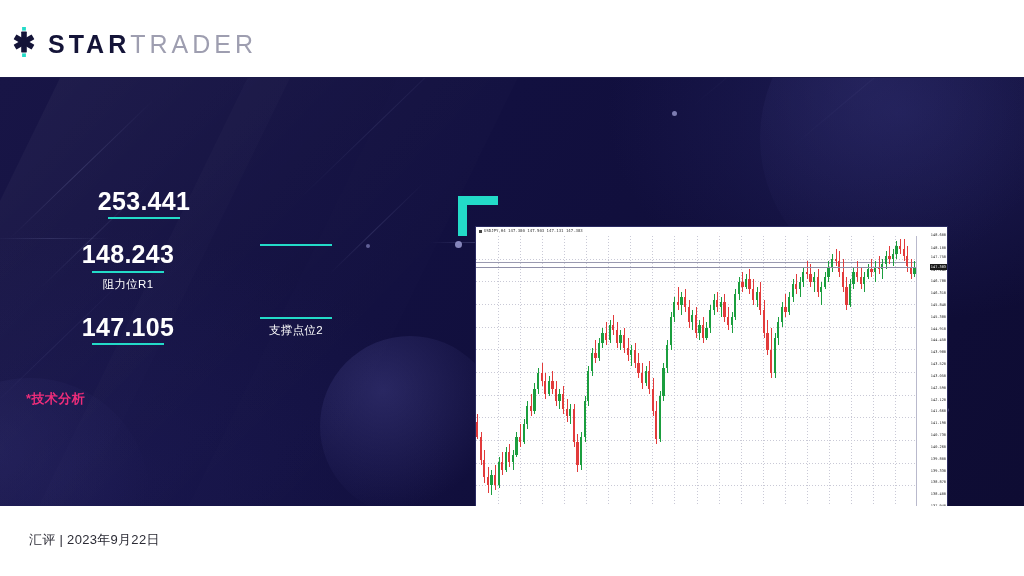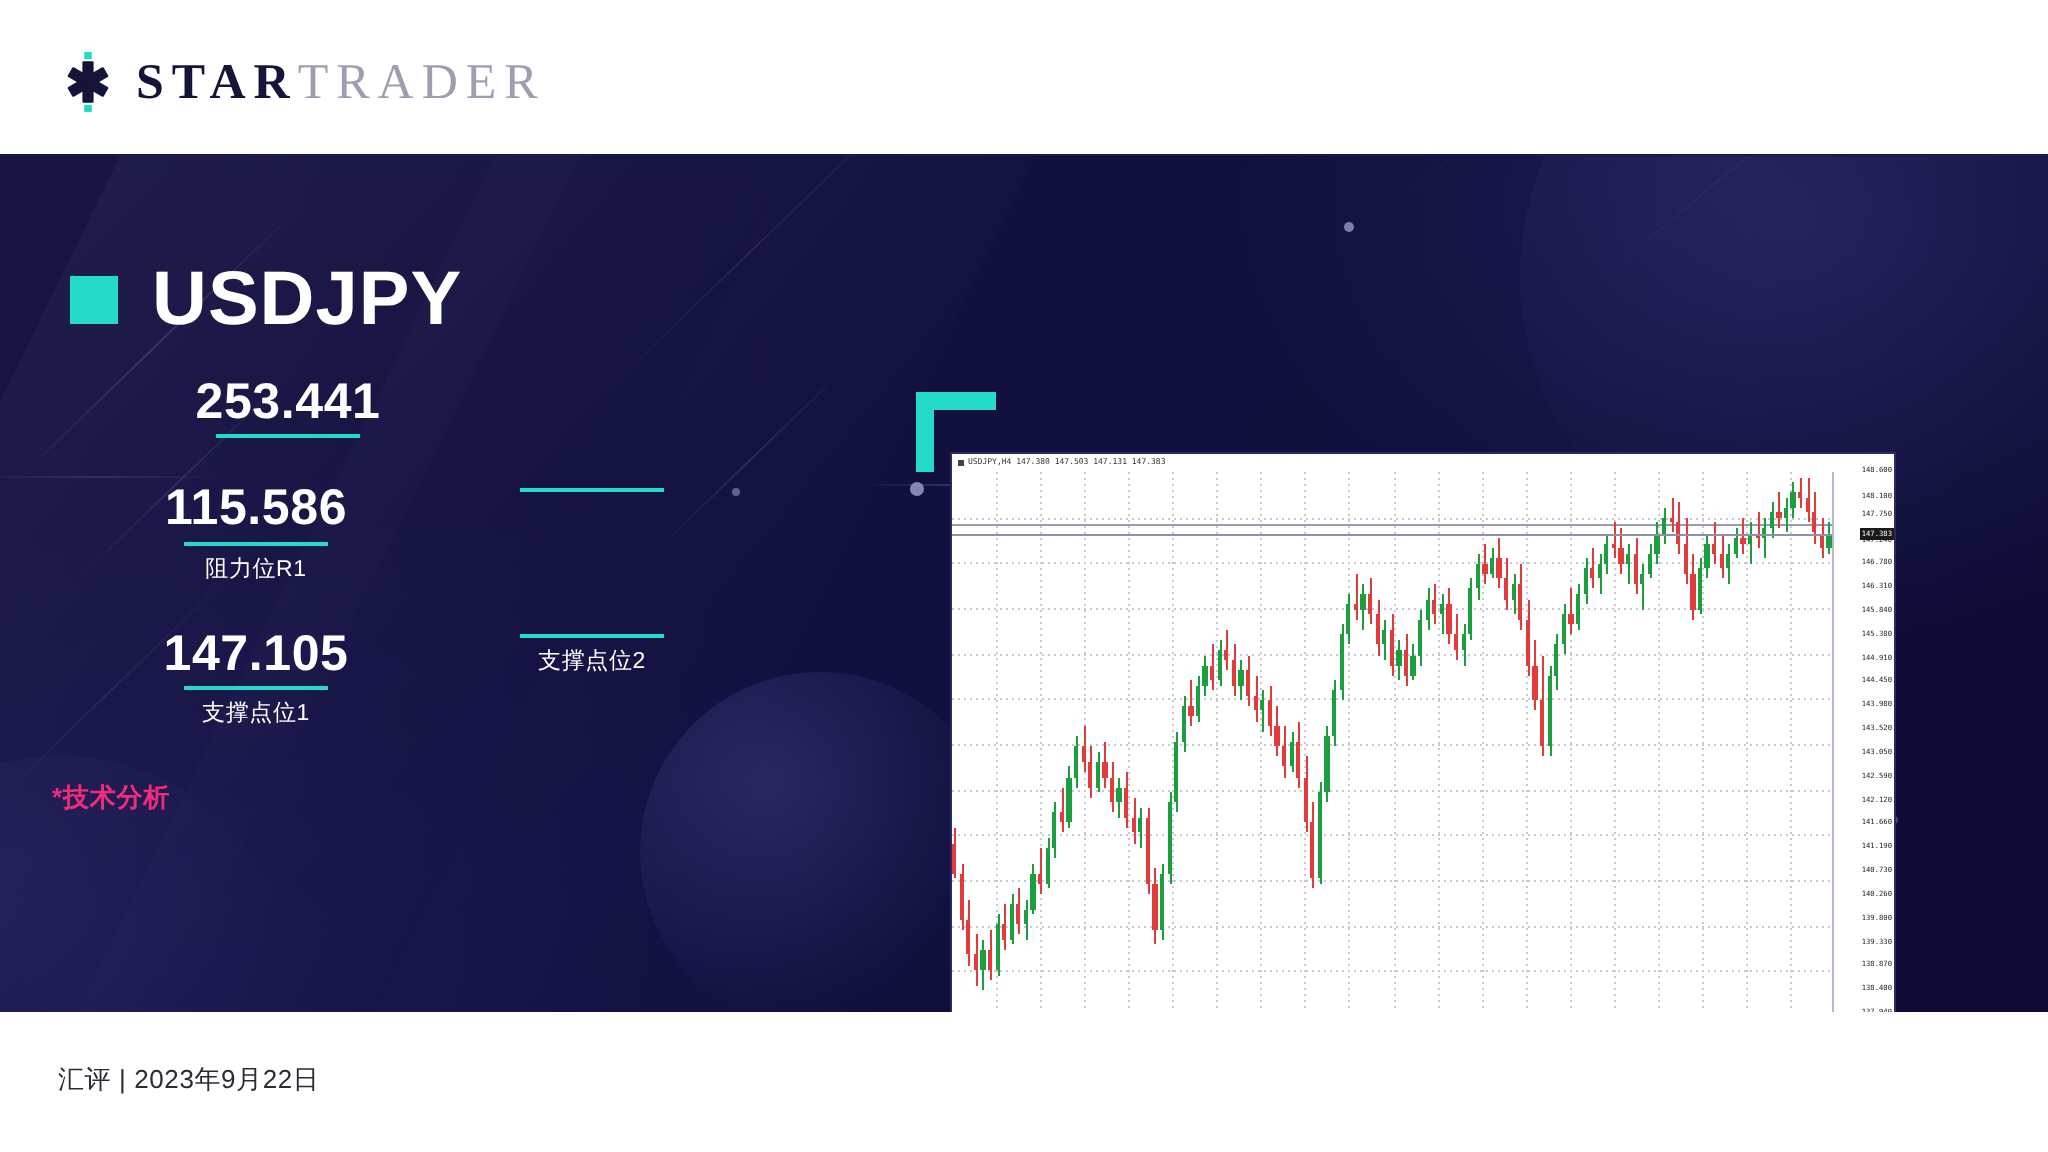--- a/index.html
+++ b/index.html
@@ -9,7 +9,7 @@
 
   
   .header{position:absolute;left:0;top:0;width:1024px;height:78px;background:#ffffff;}
-  .logo-wrap{position:absolute;left:29px;top:25px;display:flex;align-items:center;height:32px;font-family:Liberation Serif, serif;}
+  .logo-wrap{position:absolute;left:9px;top:25px;display:flex;align-items:flex-end;height:32px;}
   .logo-mark{position:relative;width:30px;height:30px;flex:0 0 30px;}
   .logo-mark svg{display:block;}
   .logo-text{margin-left:9px;font-size:25px;letter-spacing:4.0px;font-weight:bold;line-height:1;}

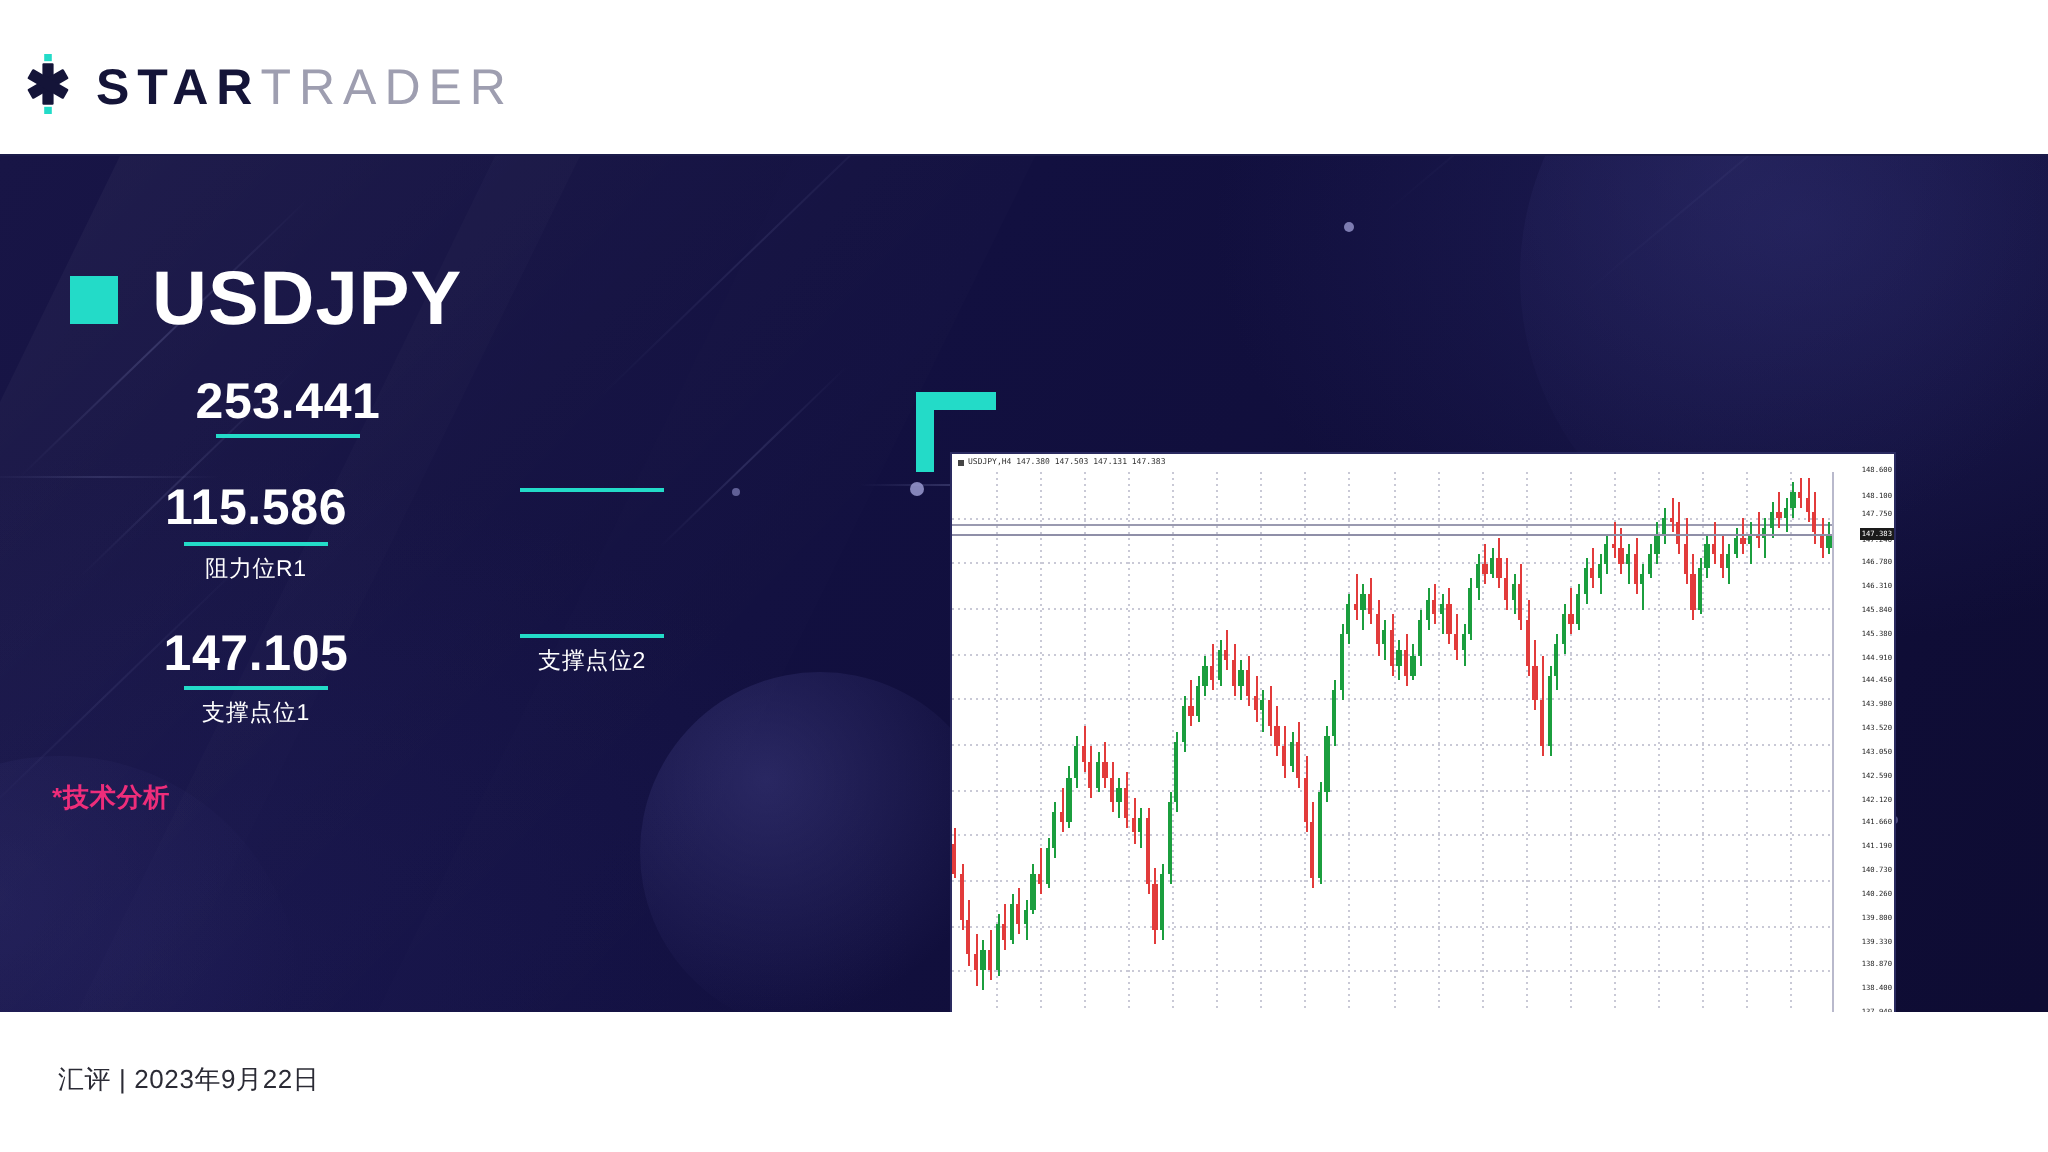--- a/index.html
+++ b/index.html
@@ -142,10 +142,6 @@
       <div class="orb" style="left:-90px;top:300px;width:240px;height:240px;opacity:.45;"></div>
     </div>
 
-    <div class="title-row">
-      <span class="title-square"></span>
-      <span class="title-text">USDJPY</span>
-    </div>
 
     <div class="levels">
       <div class="lvl-row">

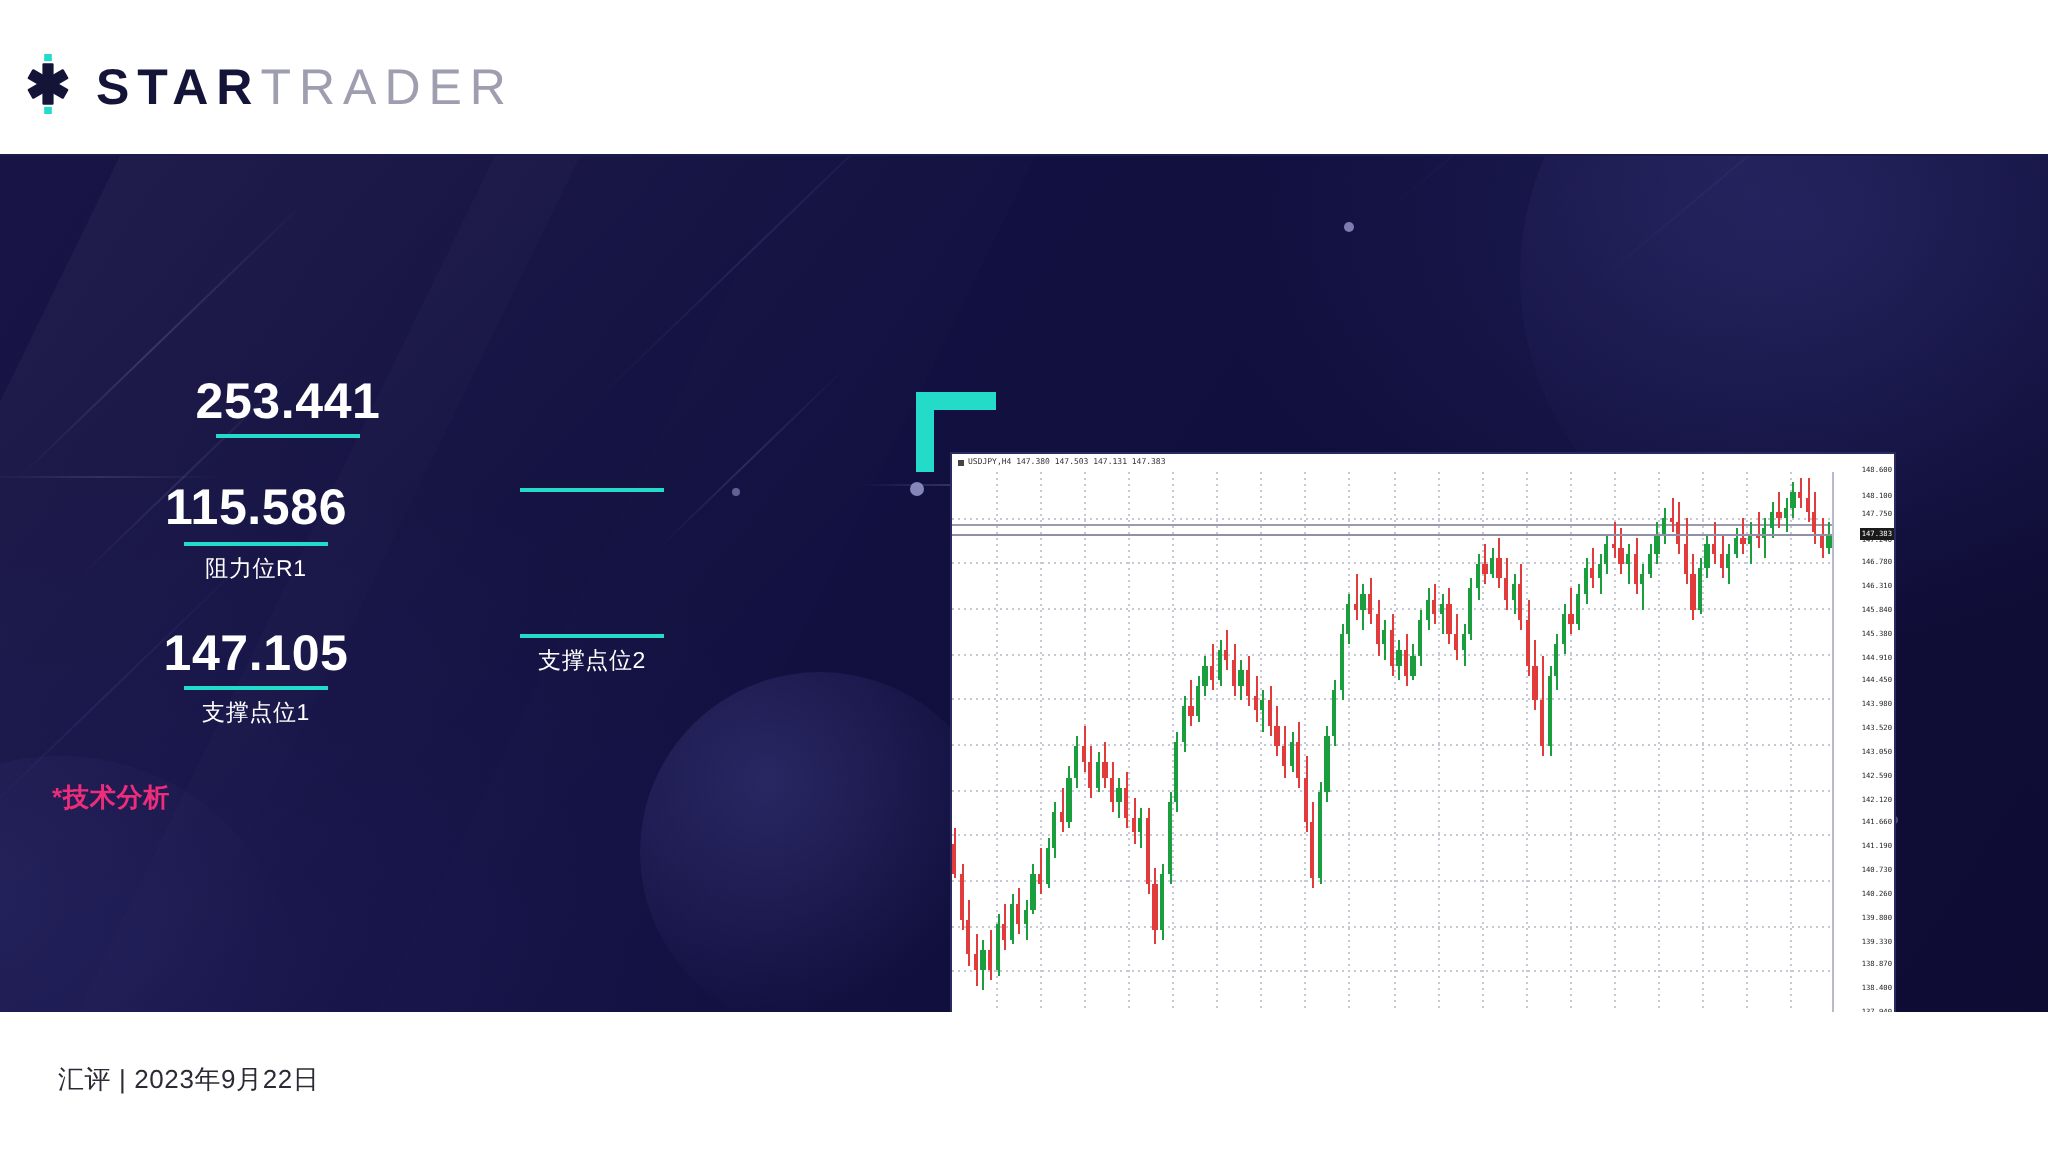--- a/index.html
+++ b/index.html
@@ -153,7 +153,7 @@
       <div class="row-gap"></div>
       <div class="lvl-row">
         <div class="lvl lvl-a">
-          <div class="val">115.586</div>
+          <div class="val">148.243</div>
           <div class="bar"></div>
           <div class="cap">阻力位R1</div>
         </div>

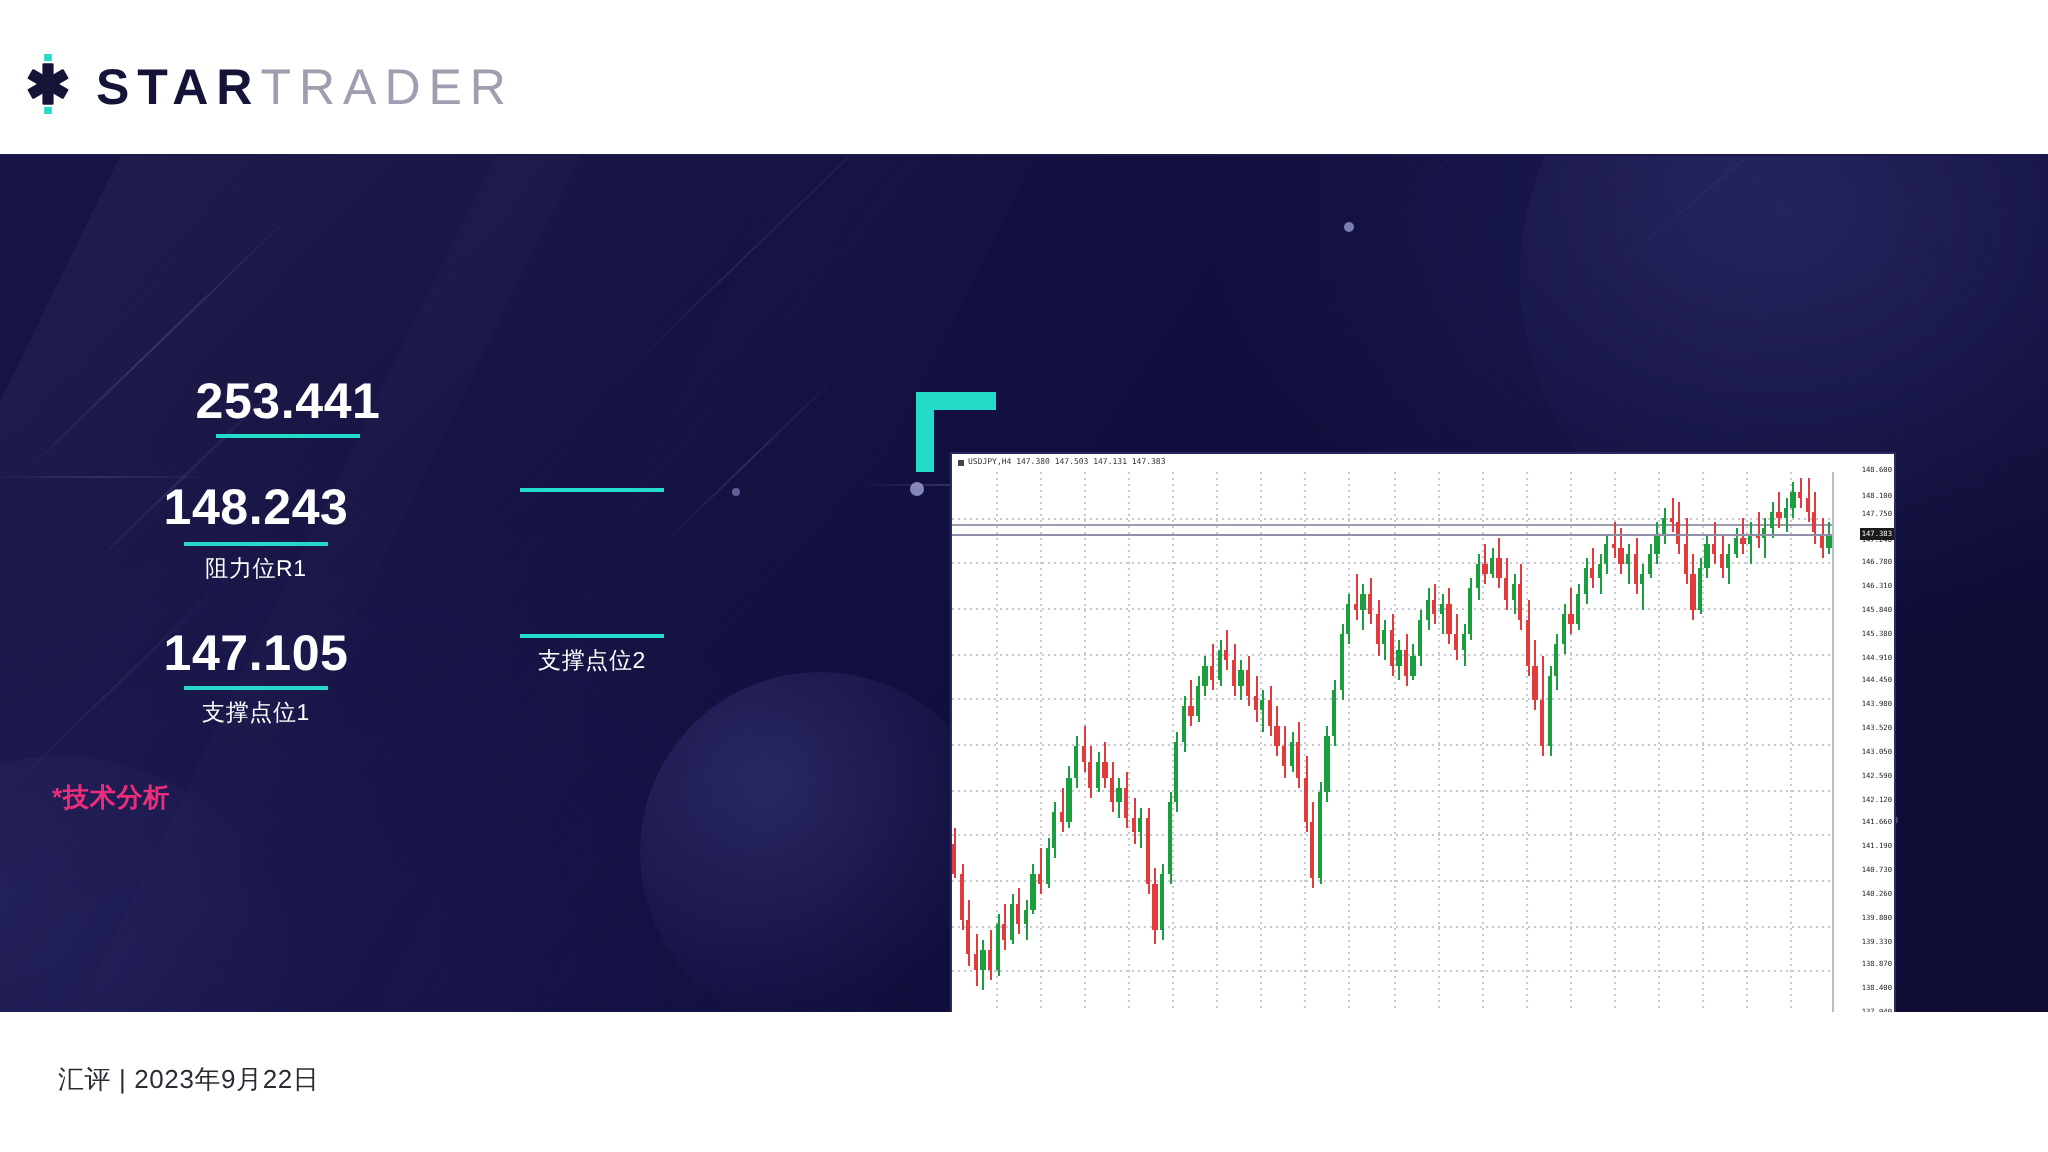--- a/index.html
+++ b/index.html
@@ -166,7 +166,6 @@
         <div class="lvl lvl-a">
           <div class="val">147.105</div>
           <div class="bar"></div>
-          <div class="cap">支撑点位1</div>
         </div>
         <div class="lvl lvl-b">
           <div class="bar"></div>

